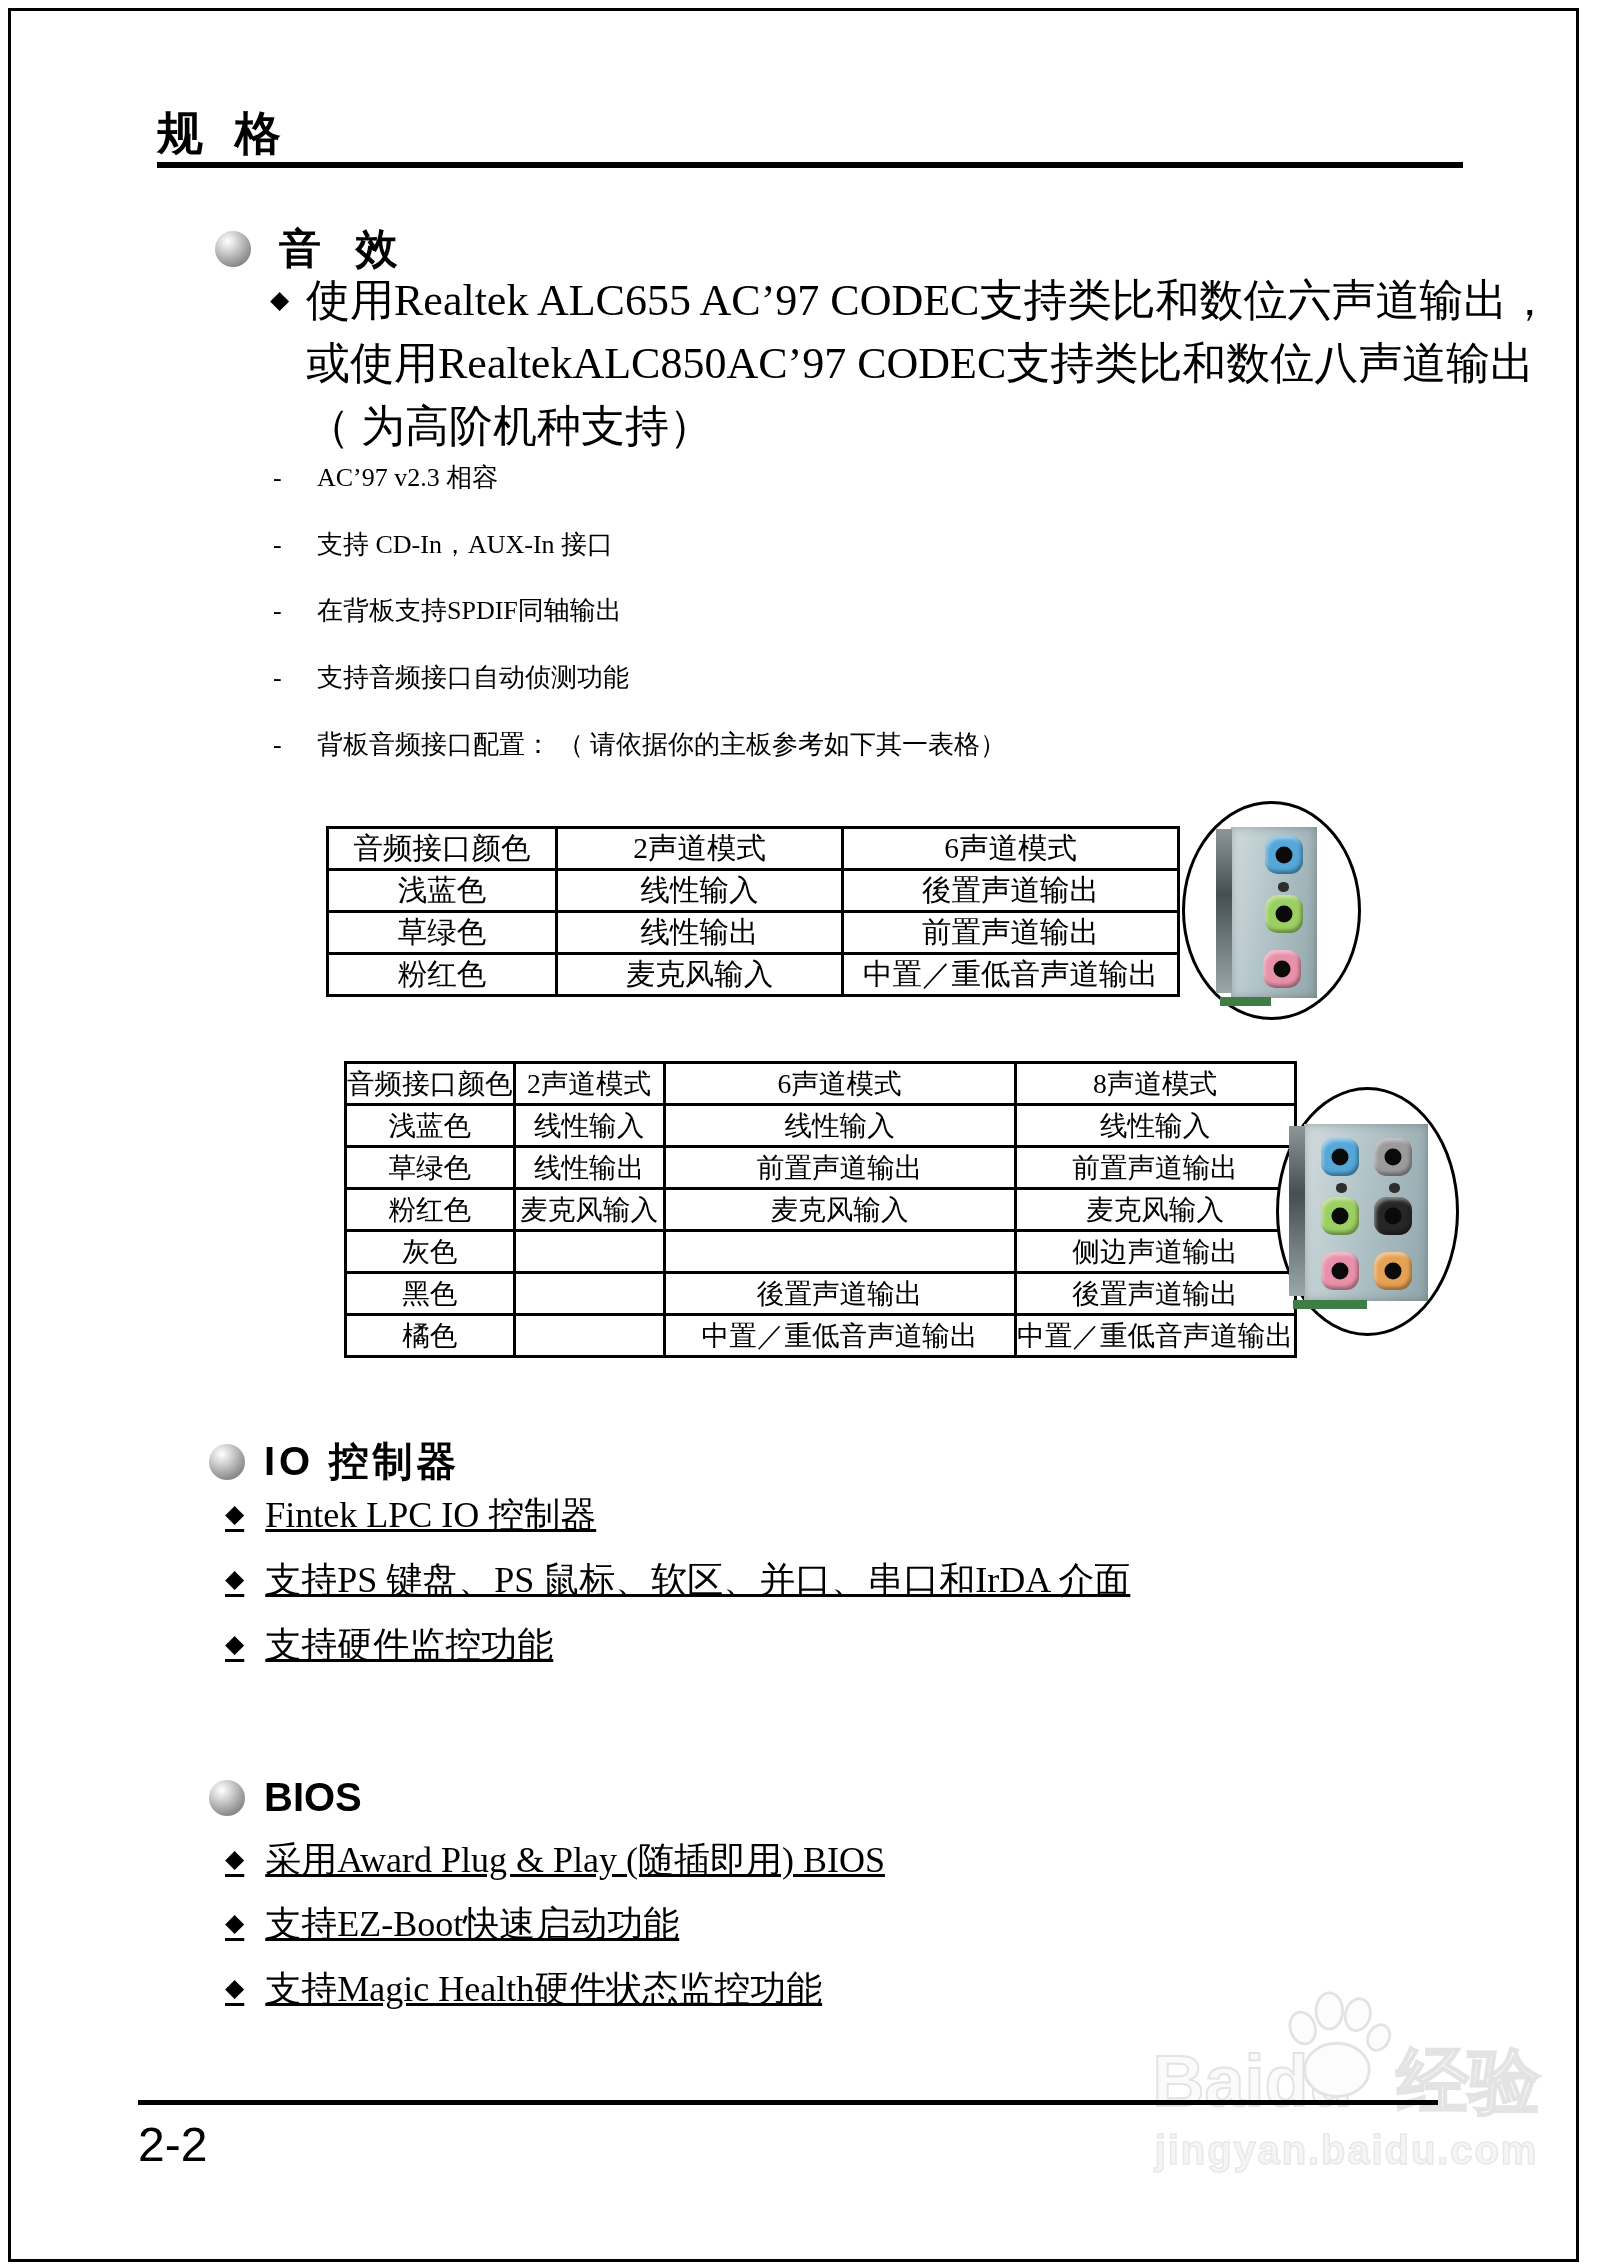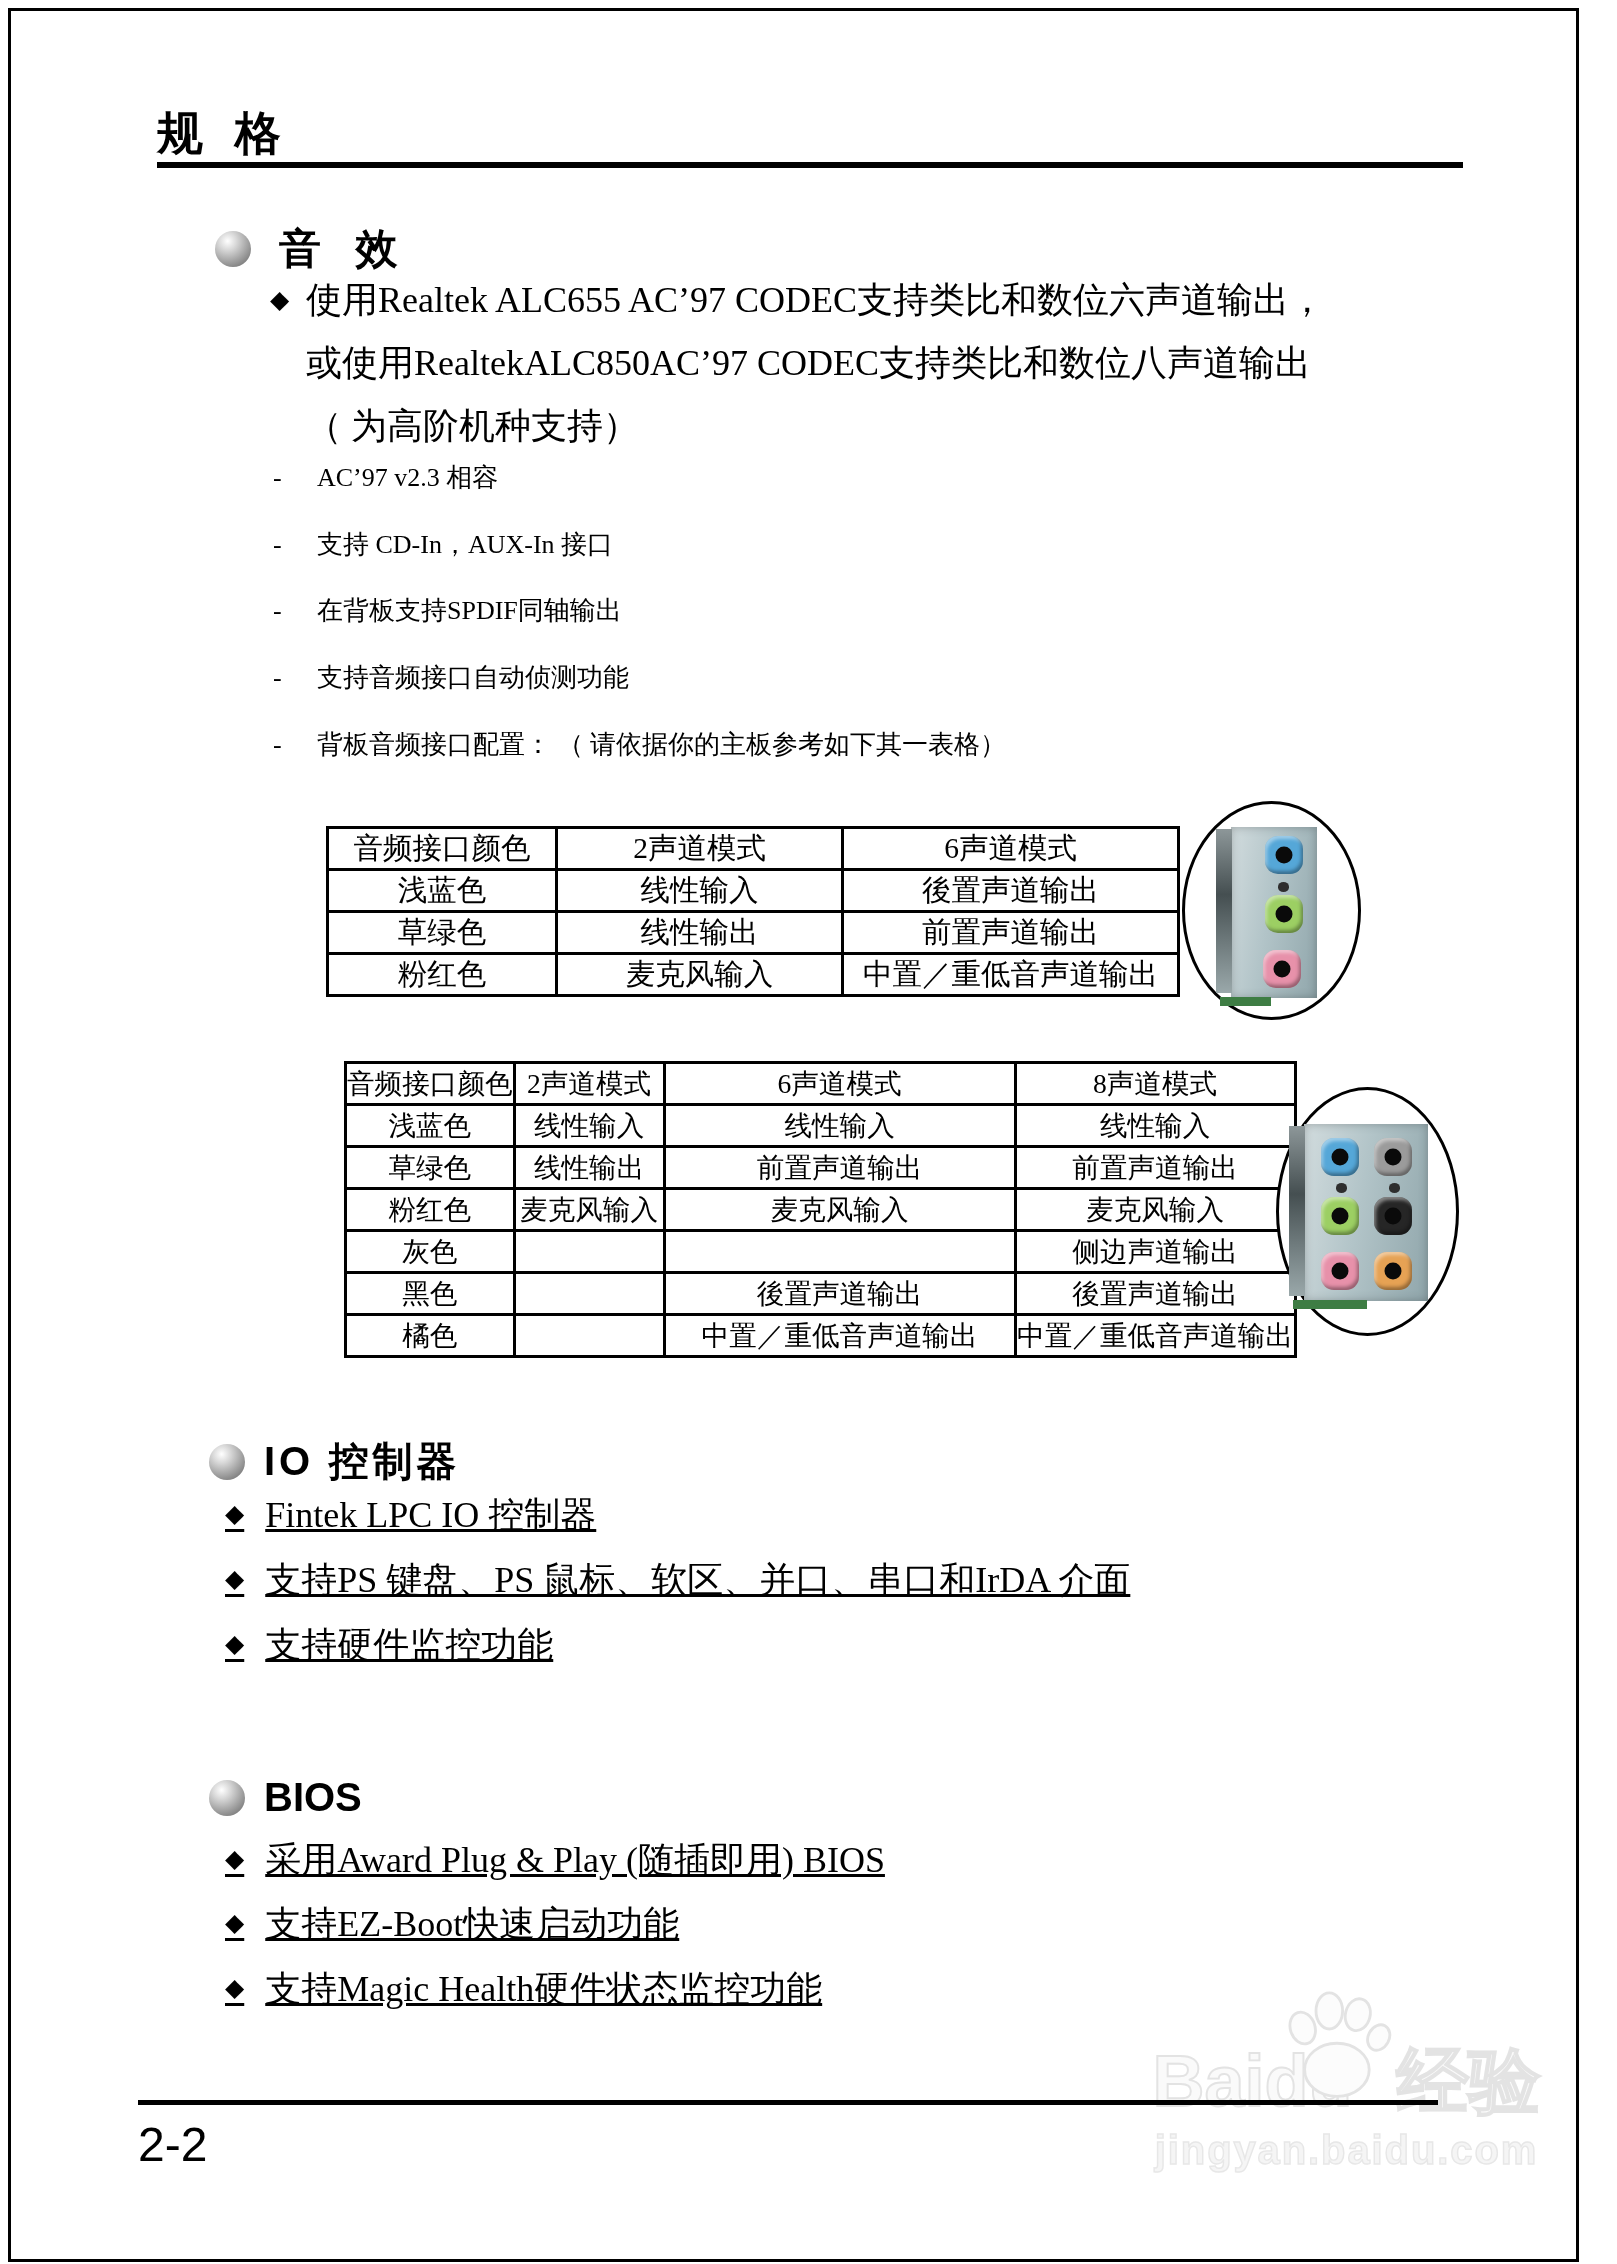--- a/index.html
+++ b/index.html
@@ -26,7 +26,7 @@
   .dm{font-size:25px;margin-right:21px;position:relative;top:-4.8px;}
   .abs-dm{position:absolute;font-size:25px;}
   #d-audio{left:270px;top:285px;}
-  .intro{position:absolute;left:306px;top:269px;font-size:36px;line-height:63px;}
+  .intro{position:absolute;left:306px;top:269px;font-size:44px;line-height:63px;}
   .dash-item{position:absolute;left:273px;font-size:26px;white-space:nowrap;}
   .dash-item .dash{display:inline-block;width:44px;}
   .feat{position:absolute;left:225px;font-size:36px;white-space:nowrap;text-decoration:underline;}

